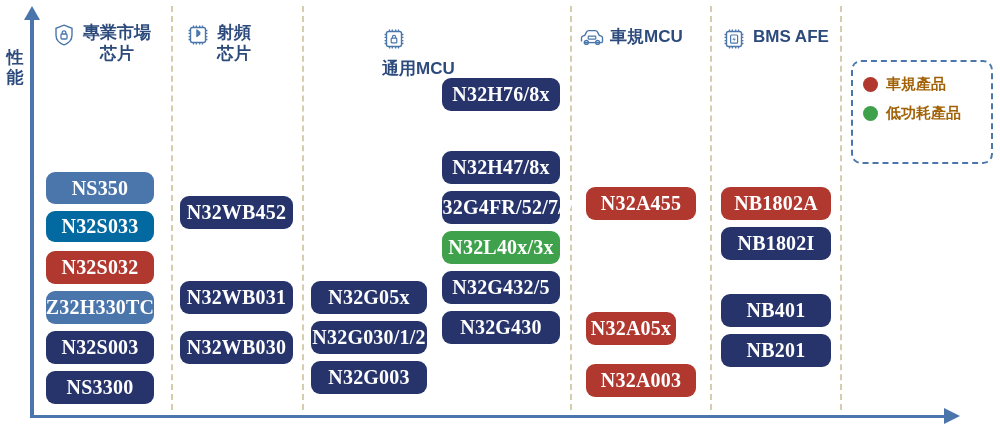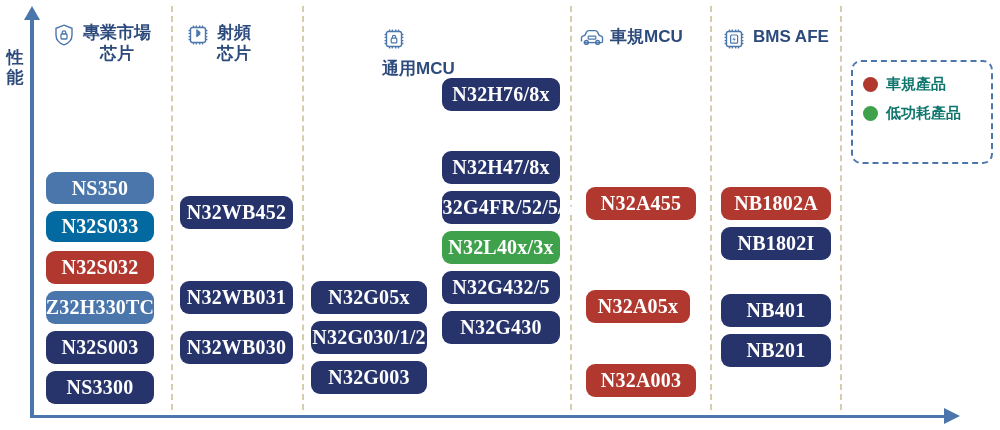--- a/index.html
+++ b/index.html
@@ -141,7 +141,7 @@
   .legend-text {
     font-size: 15px;
     font-weight: bold;
-    color: #0f766e;
+    color: #a16207;
     white-space: nowrap;
   }
 </style>

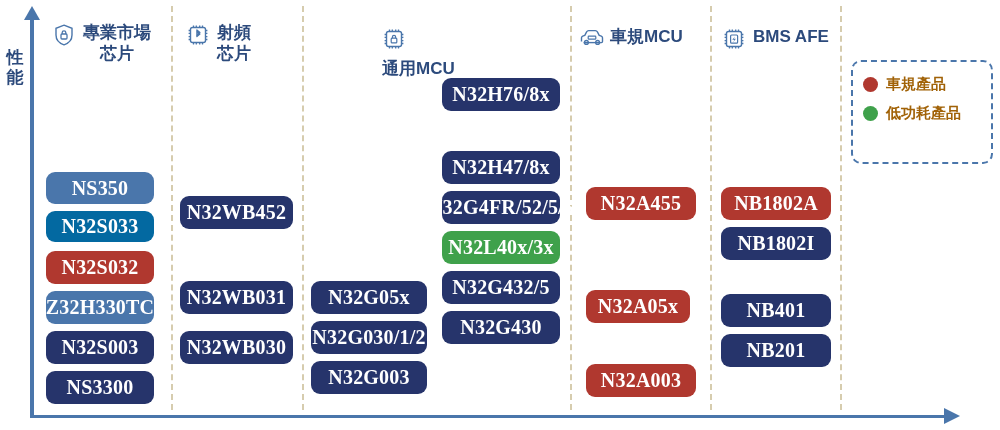--- a/index.html
+++ b/index.html
@@ -244,7 +244,7 @@
       <div class="chip" style="left: 311px; top: 361px; width: 116px; height: 33px; background: rgb(38, 52, 107);">N32G003</div>
       <div class="chip" style="left: 442px; top: 78px; width: 118px; height: 33px; background: rgb(38, 52, 107);">N32H76/8x</div>
       <div class="chip" style="left: 442px; top: 151px; width: 118px; height: 33px; background: rgb(38, 52, 107);">N32H47/8x</div>
-      <div class="chip" style="left: 442px; top: 191px; width: 118px; height: 33px; background: rgb(38, 52, 107);">N32G4FR/52/5/5</div>
+      <div class="chip" style="left: 442px; top: 191px; width: 118px; height: 33px; background: rgb(38, 52, 107);">N32G4FR/52/7/7</div>
       <div class="chip" style="left: 442px; top: 231px; width: 118px; height: 33px; background: rgb(63, 161, 75);">N32L40x/3x</div>
       <div class="chip" style="left: 442px; top: 271px; width: 118px; height: 33px; background: rgb(38, 52, 107);">N32G432/5</div>
       <div class="chip" style="left: 442px; top: 311px; width: 118px; height: 33px; background: rgb(38, 52, 107);">N32G430</div>

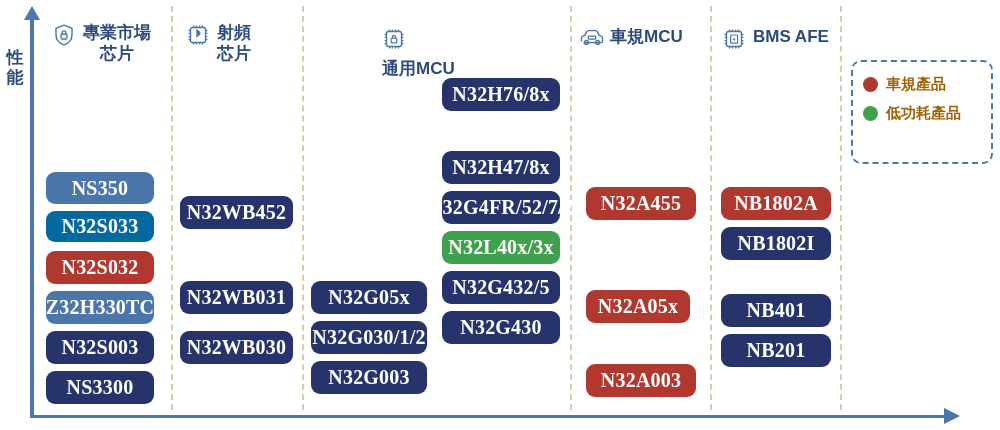--- a/index.html
+++ b/index.html
@@ -249,7 +249,7 @@
       <div class="chip" style="left: 442px; top: 271px; width: 118px; height: 33px; background: rgb(38, 52, 107);">N32G432/5</div>
       <div class="chip" style="left: 442px; top: 311px; width: 118px; height: 33px; background: rgb(38, 52, 107);">N32G430</div>
       <div class="chip" style="left: 586px; top: 187px; width: 110px; height: 33px; background: rgb(176, 56, 47);">N32A455</div>
-      <div class="chip" style="left: 586px; top: 290px; width: 104px; height: 33px; background: rgb(176, 56, 47);">N32A05x</div>
+      <div class="chip" style="left: 586px; top: 312px; width: 90px; height: 33px; background: rgb(176, 56, 47);">N32A05x</div>
       <div class="chip" style="left: 586px; top: 334px; width: 110px; height: 33px; background: rgb(176, 56, 47); margin-top: 30px;">N32A003</div>
       <div class="chip" style="left: 721px; top: 187px; width: 110px; height: 33px; background: rgb(176, 56, 47);">NB1802A</div>
       <div class="chip" style="left: 721px; top: 227px; width: 110px; height: 33px; background: rgb(38, 52, 107);">NB1802I</div>

